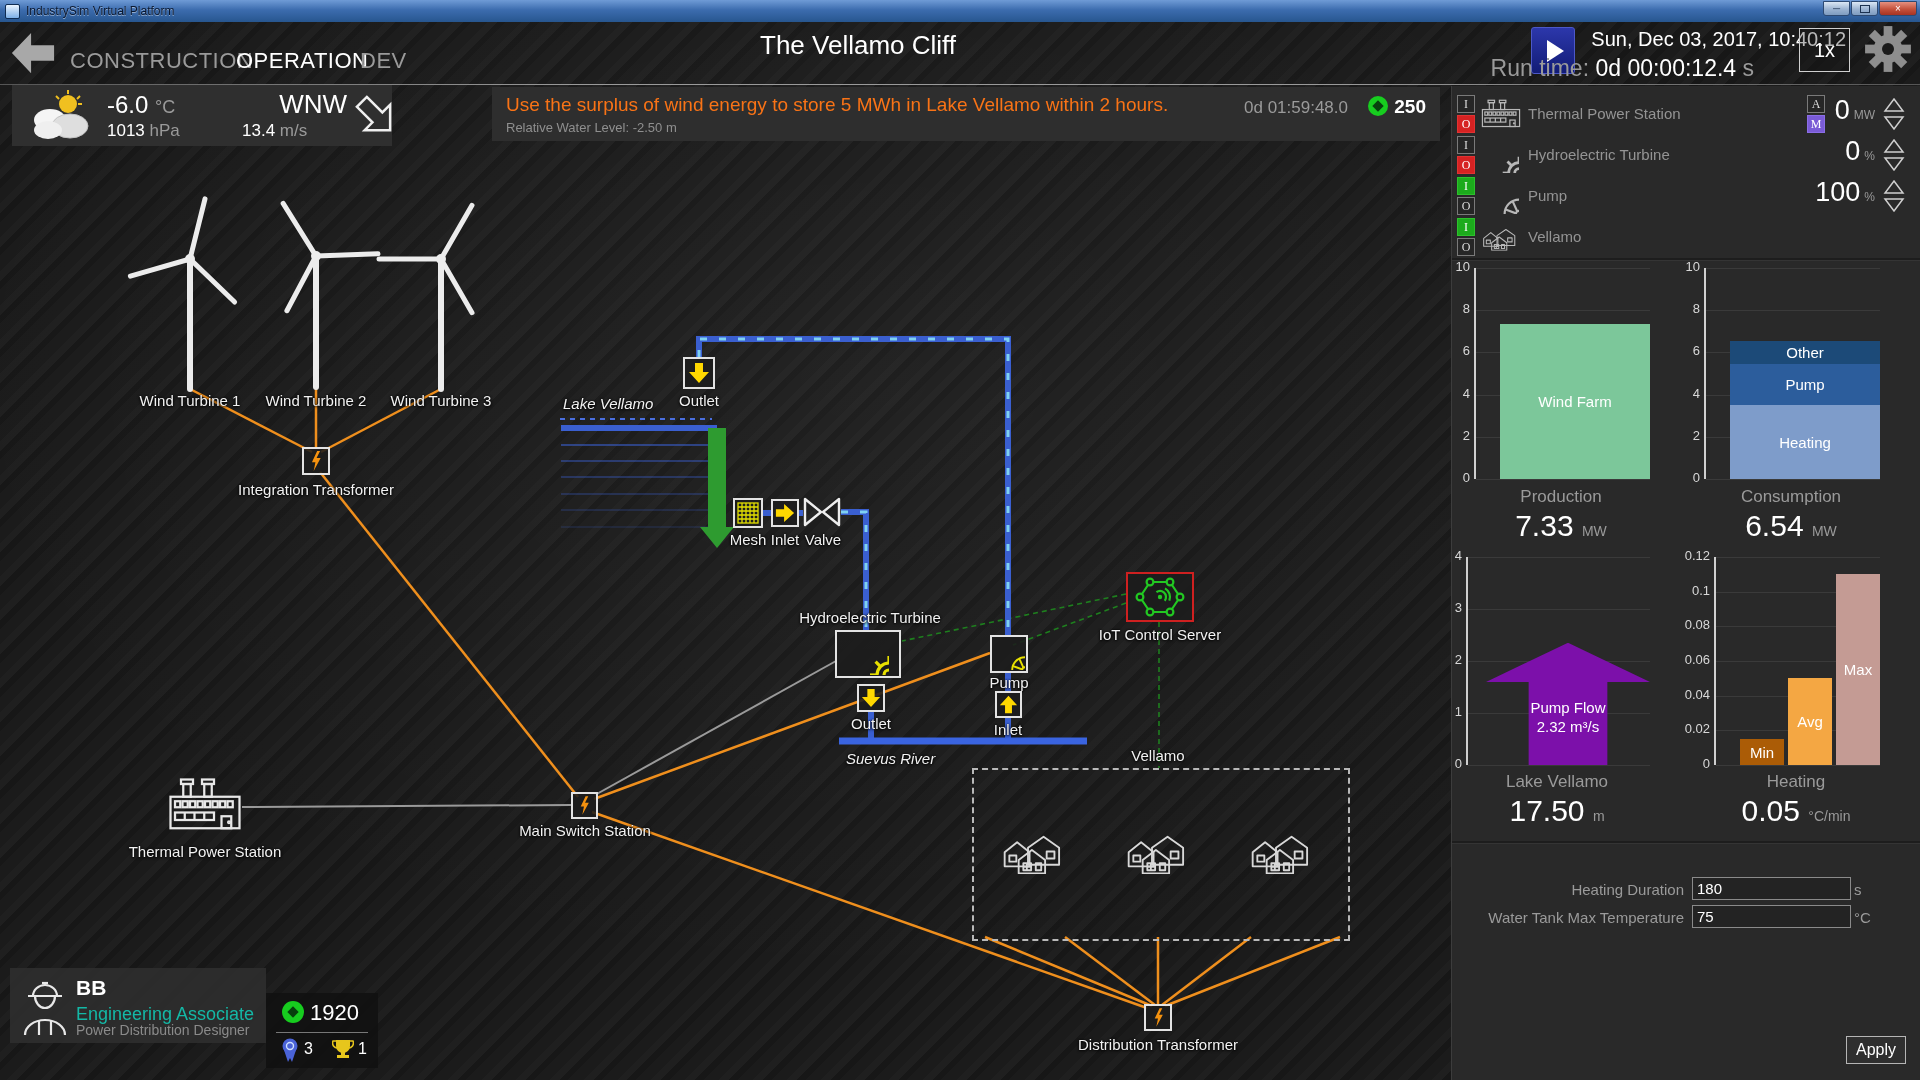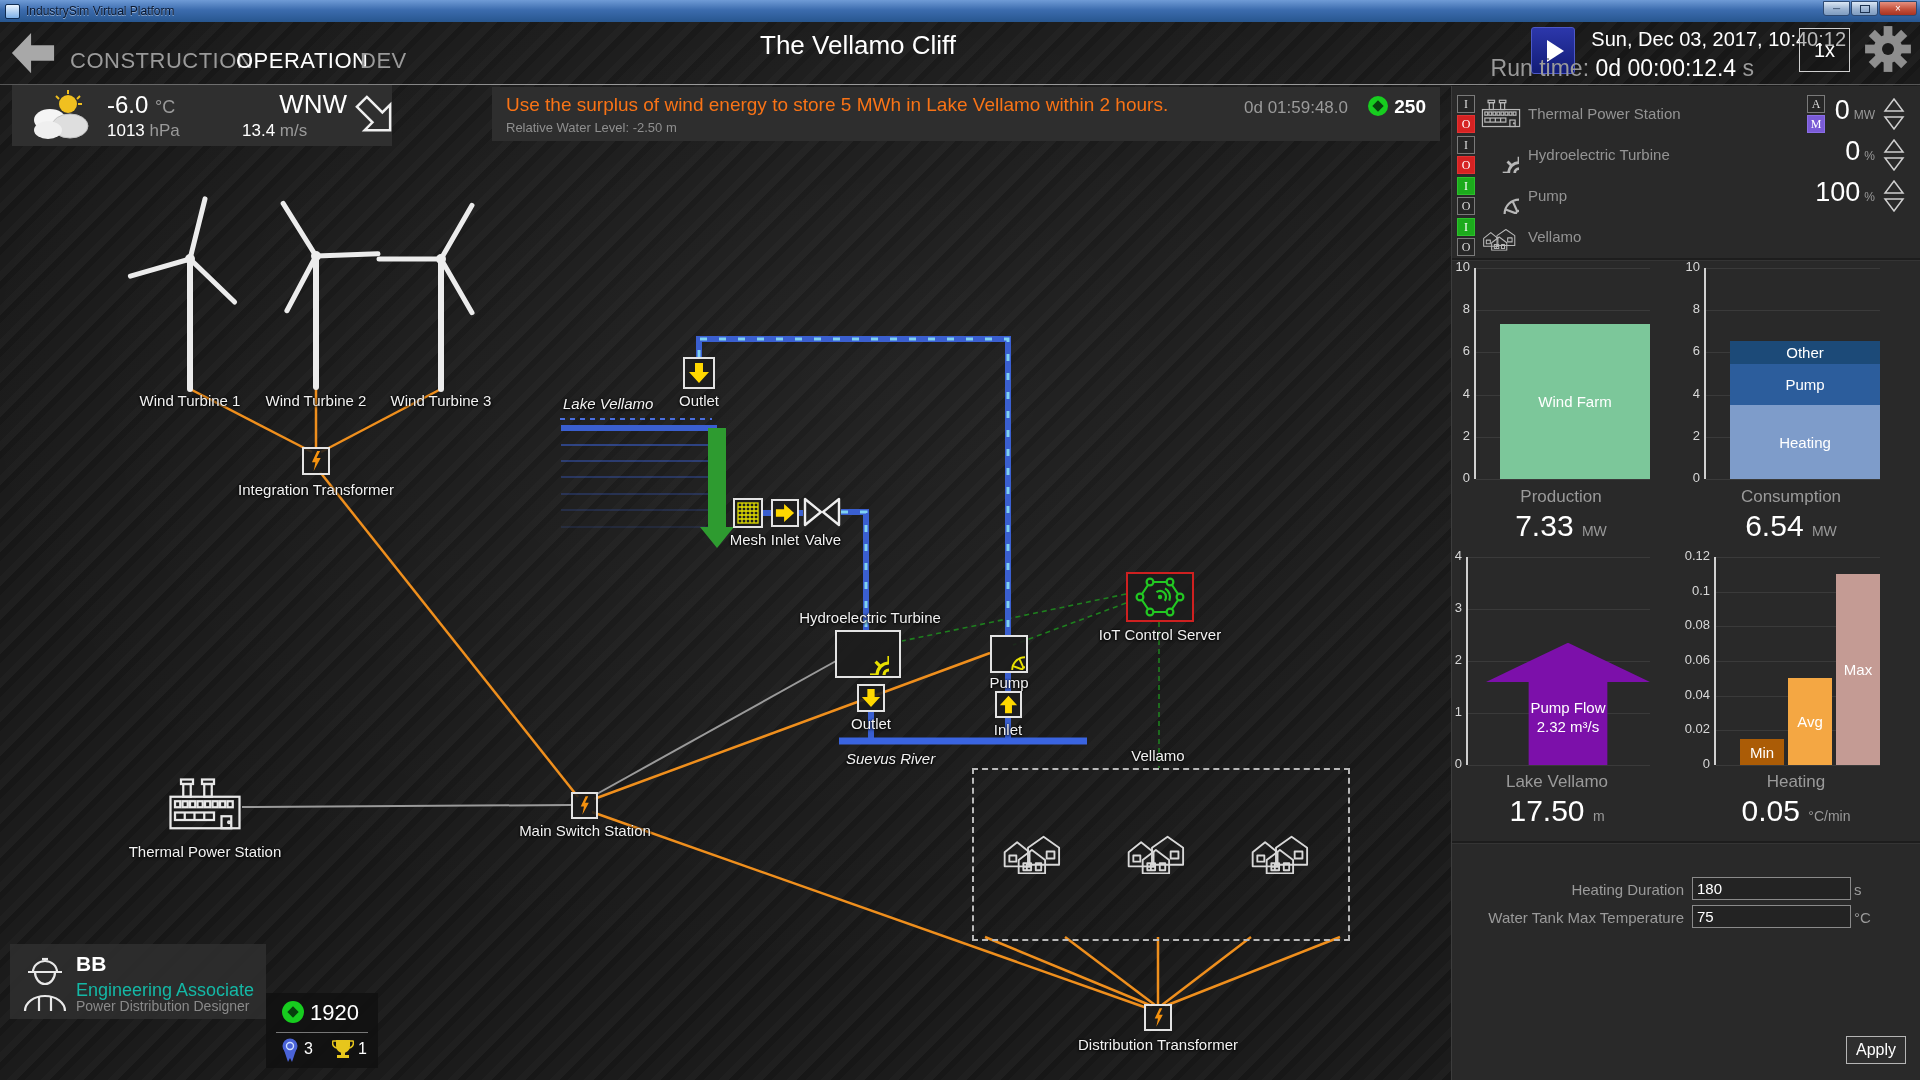--- a/index.html
+++ b/index.html
@@ -106,7 +106,7 @@
   .apply-btn{position:absolute;left:394px;top:950px;width:58px;height:26px;border:1px solid #b5b5b5;background:#2f2f2f;
     color:#fff;font-size:16px;display:flex;align-items:center;justify-content:center;cursor:pointer;}
   
-  .pinfo{position:absolute;left:10px;top:944px;width:256px;height:75px;background:rgba(45,45,45,.96);z-index:4;}
+  .pinfo{position:absolute;left:10px;top:968px;width:256px;height:75px;background:rgba(45,45,45,.96);z-index:4;}
   .pinfo .nm{position:absolute;left:66px;top:8px;font-size:21px;font-weight:bold;color:#fff;}
   .pinfo .r1{position:absolute;left:66px;top:36px;font-size:18px;color:#14b8a6;}
   .pinfo .r2{position:absolute;left:66px;top:54px;font-size:14px;color:#8a8a8a;}

